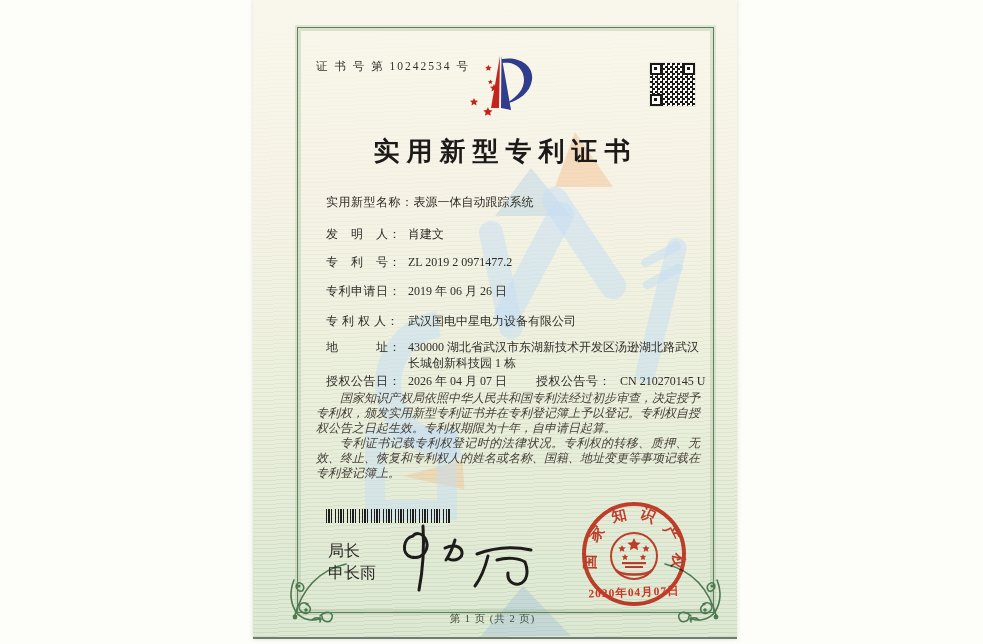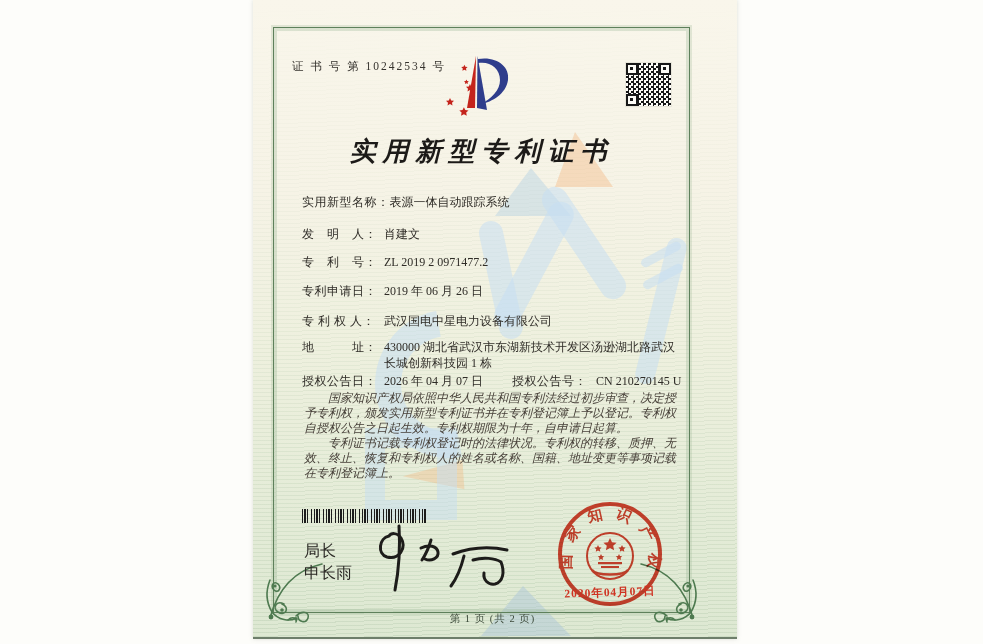--- a/index.html
+++ b/index.html
@@ -35,7 +35,7 @@
   .wm-sq{position:absolute;border:20px solid rgba(198,222,242,.5);}
   
   .content{
-    position:absolute;left:20px;top:27px;width:415px;height:584px;
+    position:absolute;left:44px;top:27px;width:415px;height:584px;
     border:1.5px solid #5e805b;
     box-shadow:inset 0 0 0 3px rgba(150,180,145,.30), 0 0 0 2px rgba(150,180,145,.25);
   }

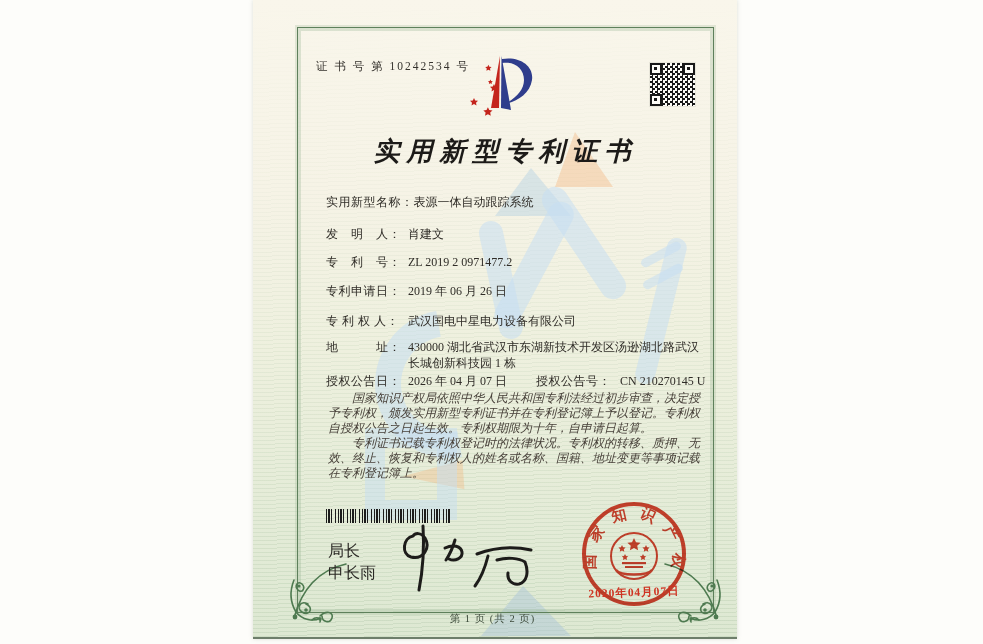--- a/index.html
+++ b/index.html
@@ -57,7 +57,7 @@
   .qr .f1{left:0;top:0;} .qr .f2{right:0;top:0;} .qr .f3{left:0;bottom:0;}
   .title{
     position:absolute;left:0;top:106px;width:100%;margin:0;text-align:center;
-    font-size:26px;font-weight:bold;letter-spacing:7px;color:#1c1a18;font-style:italic;
+    font-size:26px;font-weight:bold;letter-spacing:7px;color:#1c1a18;
   }
   
   .fields{position:absolute;left:28px;top:160px;width:372px;font-size:12px;color:#2f2c27;}

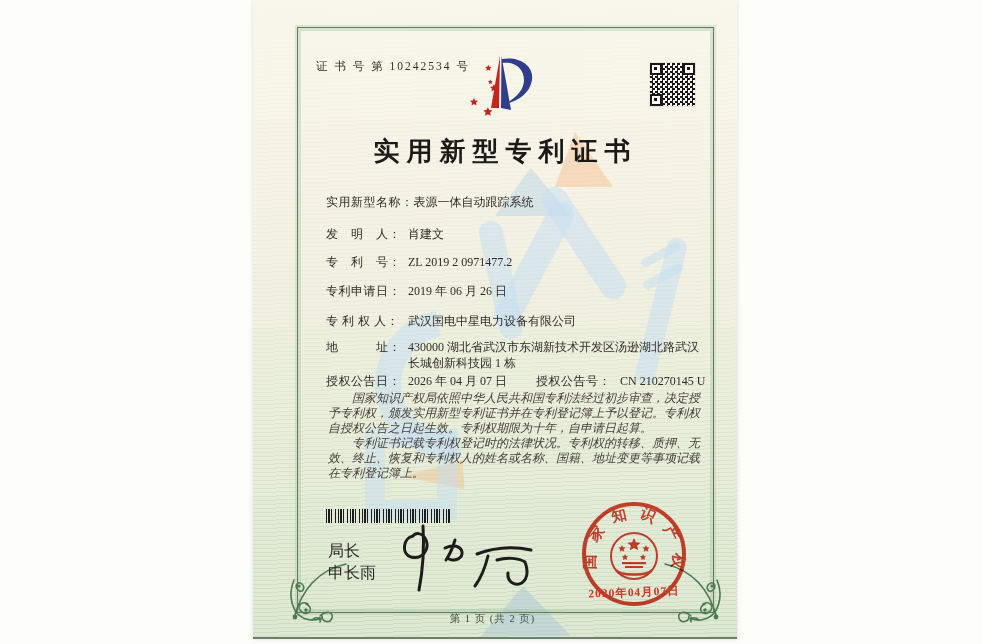--- a/index.html
+++ b/index.html
@@ -72,7 +72,7 @@
   
   .paras{position:absolute;left:18px;top:363px;width:384px;font-size:12px;line-height:14.8px;
     color:#474039;font-style:italic;text-align:justify;}
-  .paras p{margin:0 0 1px 12px;text-indent:2em;}
+  .paras p{margin:0 0 1px 0;text-indent:2em;}
   
   .barcode{
     position:absolute;left:28px;top:481px;width:124px;height:14px;

